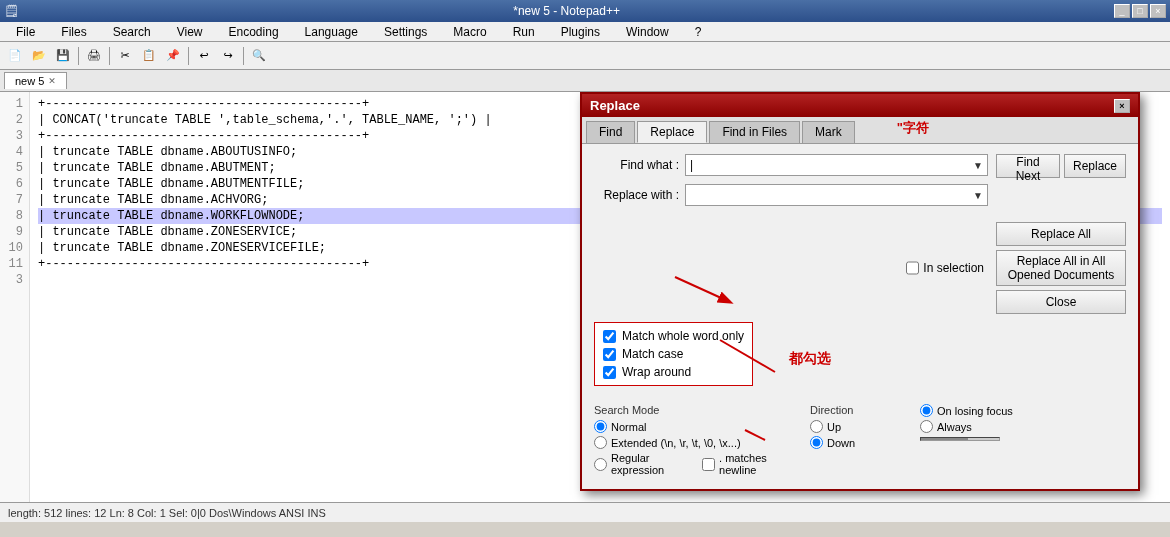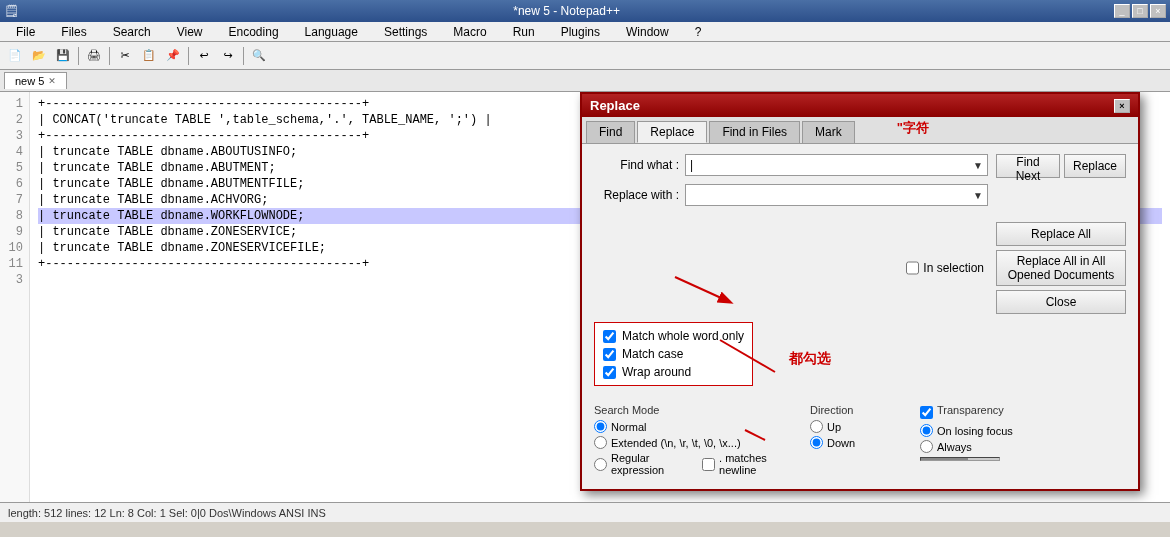--- a/index.html
+++ b/index.html
@@ -478,10 +478,6 @@
           </div>
 
           <div class="transparency-col">
-            <div style="display:flex; align-items:center; gap:4px; margin-bottom:4px;">
-              <input type="checkbox" checked="" style="">
-              <span class="section-title">Transparency</span>
-            </div>
             <div class="radio-row">
               <input type="radio" name="transparency" checked="" style="">
               <label>On losing focus</label>

